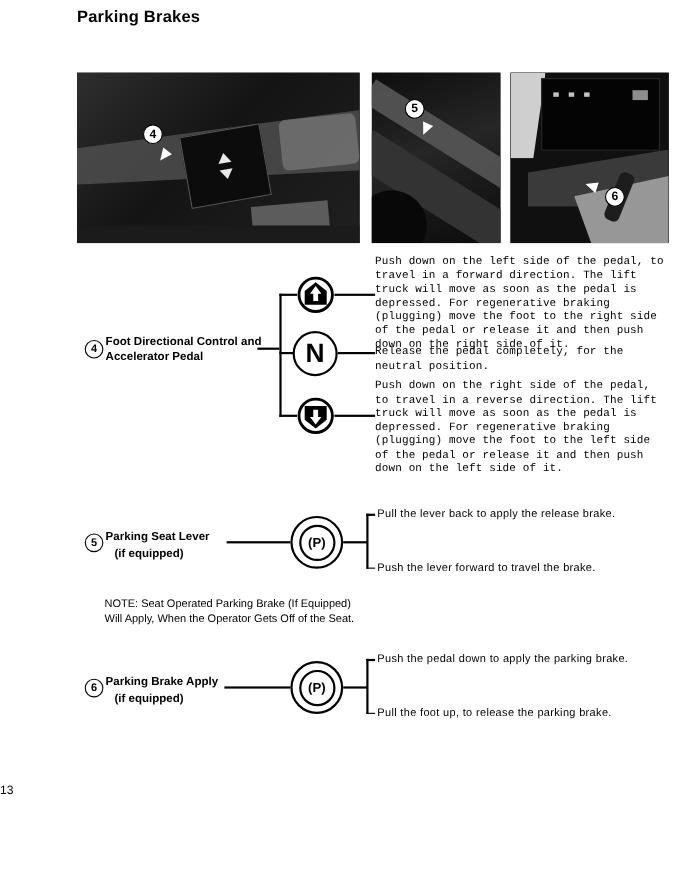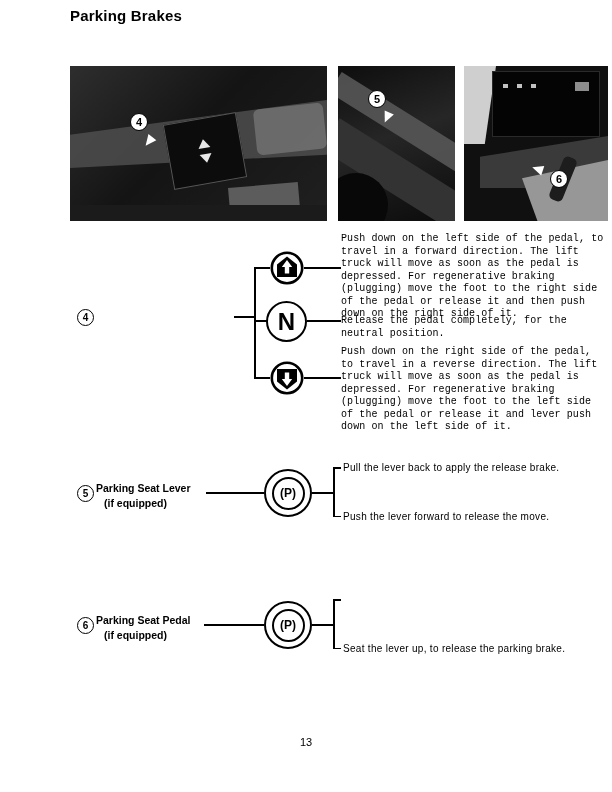--- a/index.html
+++ b/index.html
@@ -113,6 +113,7 @@
   <div class="callout" style="left:77px;top:309px;">
       <span>4</span>
     </div>
+  <div class="label" style="left:96px;top:305px;width:150px;">Foot Directional Control and Accelerator Pedal</div>
 
   <div class="hline" style="left:234px;top:316px;width:20px;"></div>
   <div class="vline" style="left:254px;top:267px;height:112px;"></div>

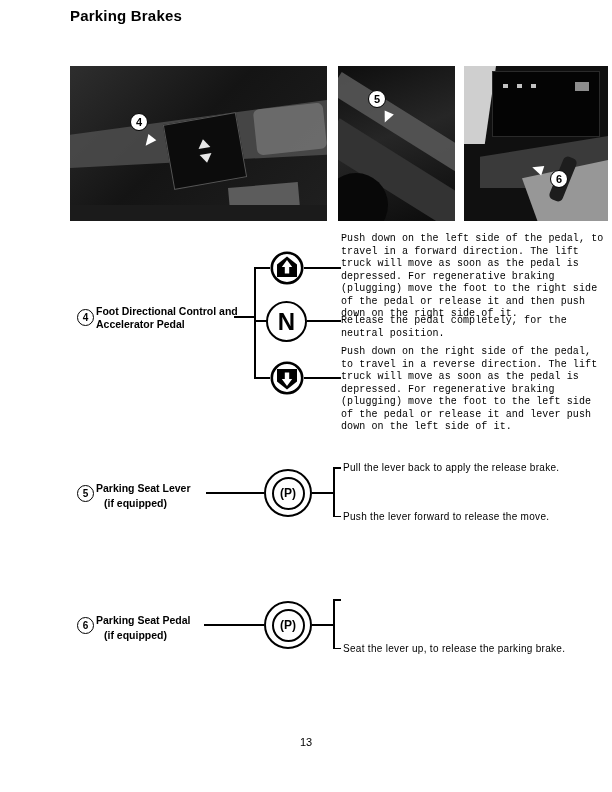--- a/index.html
+++ b/index.html
@@ -143,7 +143,7 @@
 
   <div class="bodytext" style="left:341px;top:233px;width:268px;">Push down on the left side of the pedal, to travel in a forward direction. The lift truck will move as soon as the pedal is depressed. For regenerative braking (plugging) move the foot to the right side of the pedal or release it and then push down on the right side of it.</div>
   <div class="bodytext" style="left:341px;top:315px;width:268px;">Release the pedal completely, for the neutral position.</div>
-  <div class="bodytext" style="left:341px;top:346px;width:268px;">Push down on the right side of the pedal, to travel in a reverse direction. The lift truck will move as soon as the pedal is depressed. For regenerative braking (plugging) move the foot to the left side of the pedal or release it and lever push down on the left side of it.</div>
+  <div class="bodytext" style="left:341px;top:346px;width:268px;">Push down on the right side of the pedal, to travel in a reverse direction. The lift truck will move as soon as the pedal is depressed. For regenerative braking (plugging) move the foot to the left side of the pedal or release it and then push down on the left side of it.</div>
 
   <div class="callout" style="left:77px;top:485px;">
       <span>5</span>

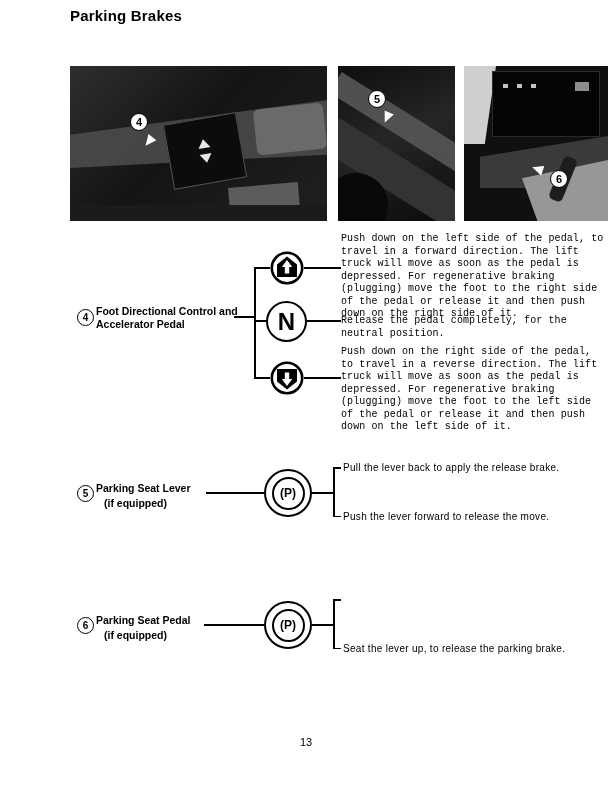--- a/index.html
+++ b/index.html
@@ -165,7 +165,7 @@
   <div class="hline" style="left:333px;top:515.5px;width:8px;"></div>
 
   <div class="linetext" style="left:343px;top:462px;">Pull the lever back to apply the release brake.</div>
-  <div class="linetext" style="left:343px;top:511px;">Push the lever forward to release the move.</div>
+  <div class="linetext" style="left:343px;top:511px;">Push the lever forward to travel the brake.</div>
 
 
   <div class="callout" style="left:77px;top:617px;">

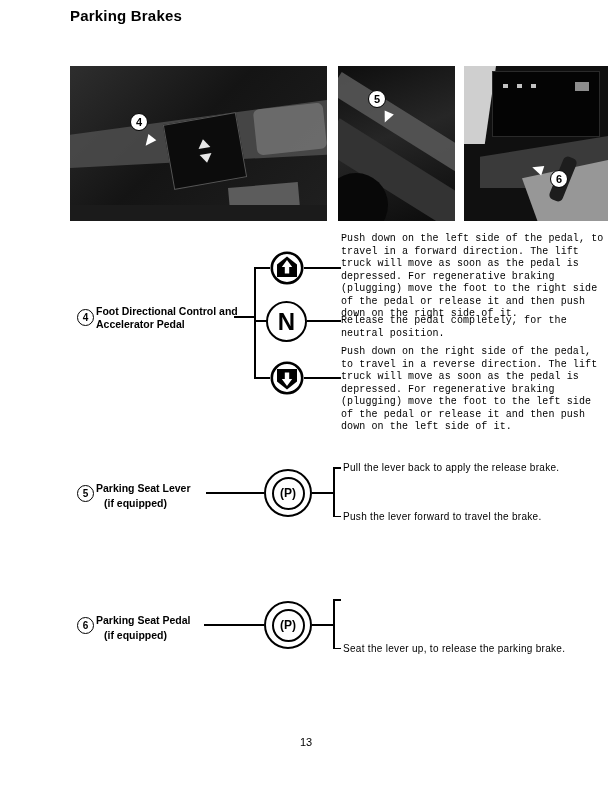--- a/index.html
+++ b/index.html
@@ -167,6 +167,10 @@
   <div class="linetext" style="left:343px;top:462px;">Pull the lever back to apply the release brake.</div>
   <div class="linetext" style="left:343px;top:511px;">Push the lever forward to travel the brake.</div>
 
+  <div class="note">
+    <div>NOTE: Seat Operated Parking Brake (If Equipped)</div>
+    <div>Will Apply, When the Operator Gets Off of the Seat.</div>
+  </div>
 
   <div class="callout" style="left:77px;top:617px;">
       <span>6</span>

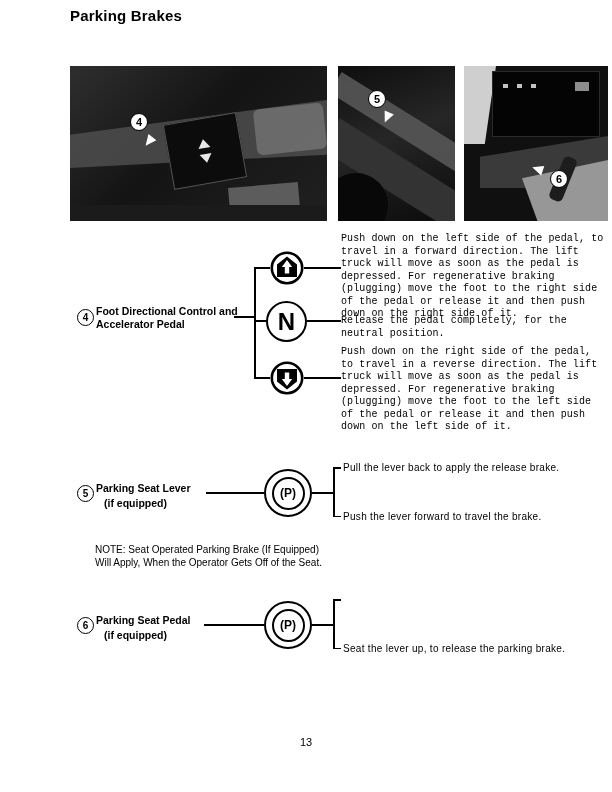--- a/index.html
+++ b/index.html
@@ -191,6 +191,7 @@
   <div class="hline" style="left:333px;top:599px;width:8px;"></div>
   <div class="hline" style="left:333px;top:647.5px;width:8px;"></div>
 
+  <div class="linetext" style="left:343px;top:594px;">Push the pedal down to apply the parking brake.</div>
   <div class="linetext" style="left:343px;top:643px;">Seat the lever up, to release the parking brake.</div>
 
   <div class="pagenum">13</div>

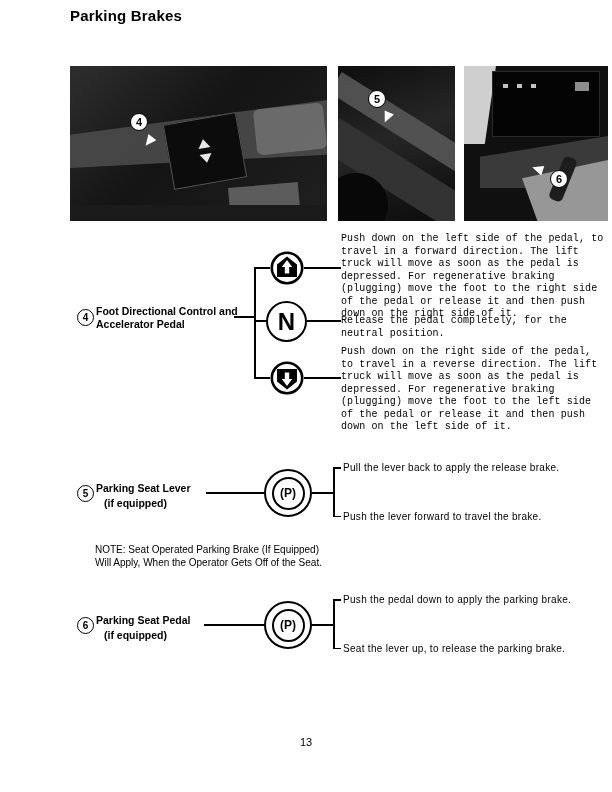--- a/index.html
+++ b/index.html
@@ -175,7 +175,7 @@
   <div class="callout" style="left:77px;top:617px;">
       <span>6</span>
     </div>
-  <div class="label" style="left:96px;top:614px;white-space:nowrap;">Parking Seat Pedal</div>
+  <div class="label" style="left:96px;top:614px;white-space:nowrap;">Parking Brake Apply</div>
   <div class="label" style="left:104px;top:629px;white-space:nowrap;">(if equipped)</div>
 
   <div class="hline" style="left:204px;top:624px;width:60px;"></div>

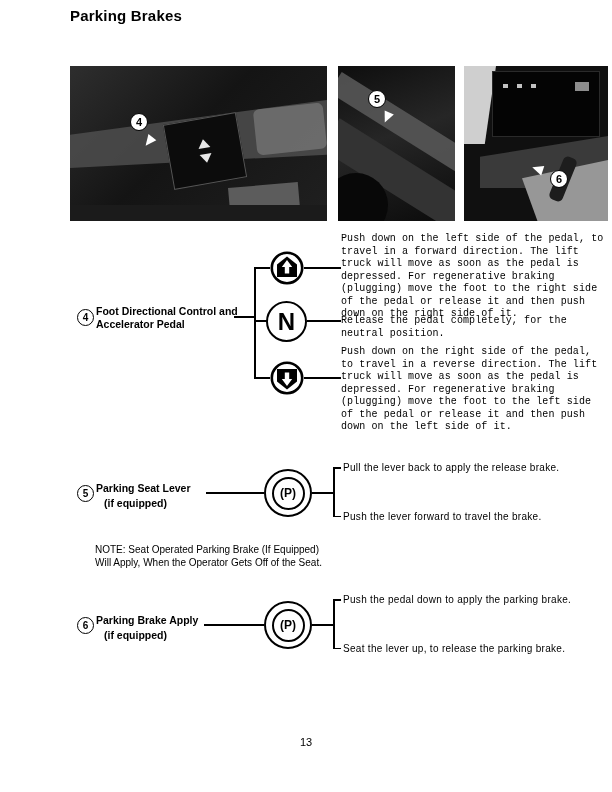--- a/index.html
+++ b/index.html
@@ -192,7 +192,7 @@
   <div class="hline" style="left:333px;top:647.5px;width:8px;"></div>
 
   <div class="linetext" style="left:343px;top:594px;">Push the pedal down to apply the parking brake.</div>
-  <div class="linetext" style="left:343px;top:643px;">Seat the lever up, to release the parking brake.</div>
+  <div class="linetext" style="left:343px;top:643px;">Pull the foot up, to release the parking brake.</div>
 
   <div class="pagenum">13</div>
 

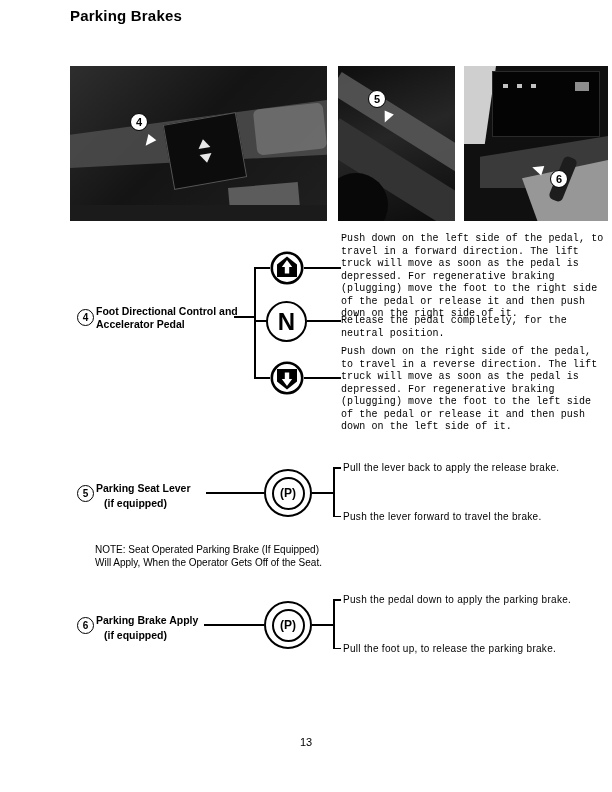--- a/index.html
+++ b/index.html
@@ -54,7 +54,7 @@
     display:flex;align-items:center;justify-content:center;font-size:12px;font-weight:bold;
   }
   .note{position:absolute;left:95px;top:543px;font-size:10px;line-height:13px;}
-  .pagenum{position:absolute;left:0;top:736px;width:612px;text-align:center;font-size:11px;}
+  .pagenum{position:absolute;left:0;top:713px;width:612px;font-size:11px;}
   
   .shape{position:absolute;}
 </style>

